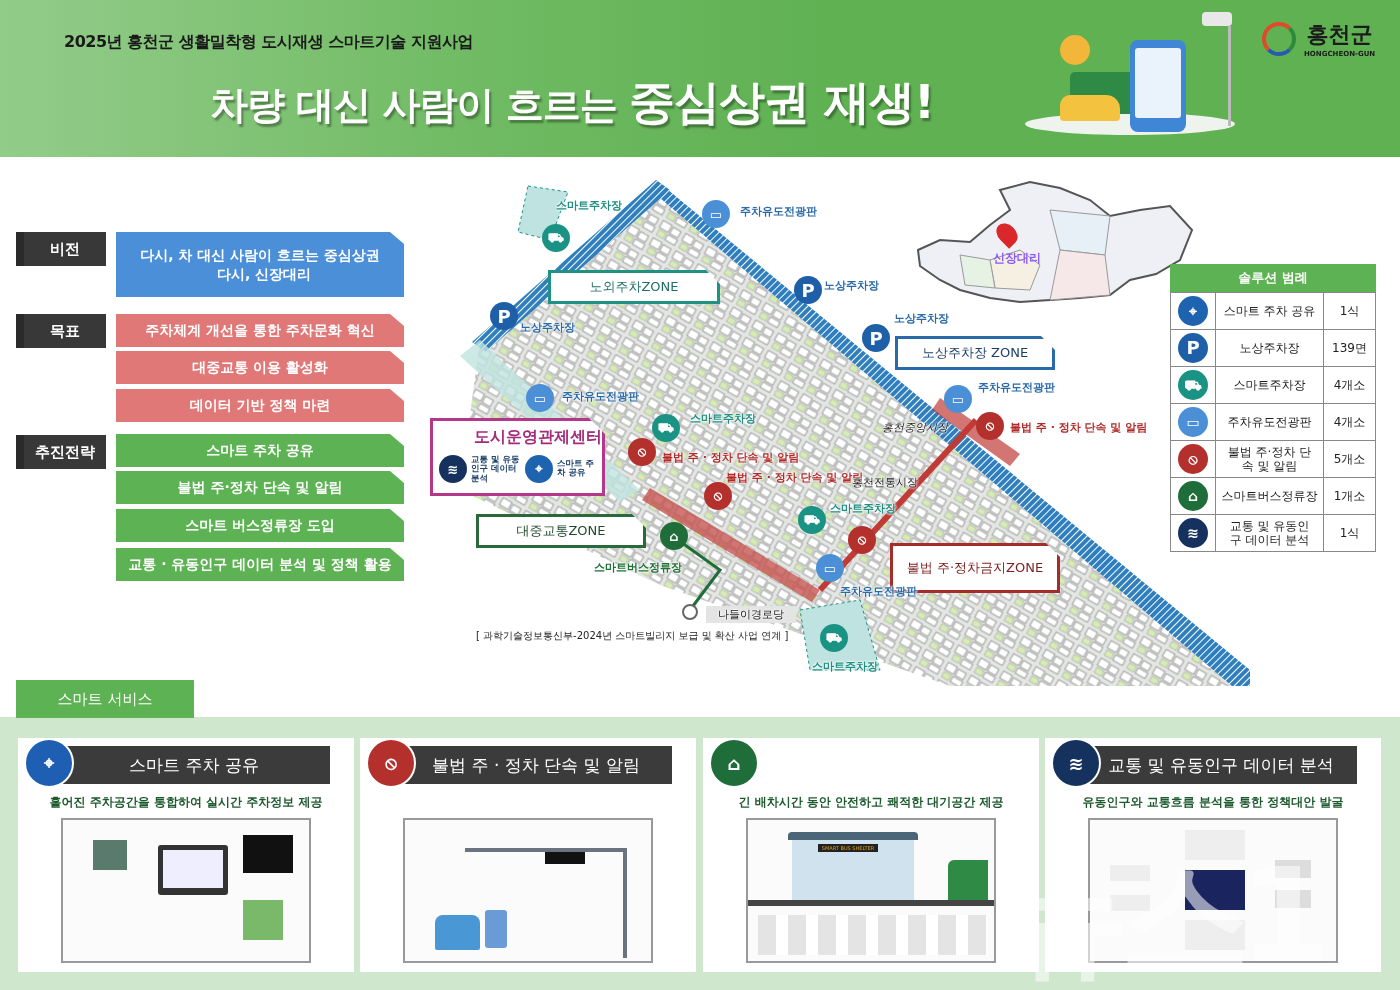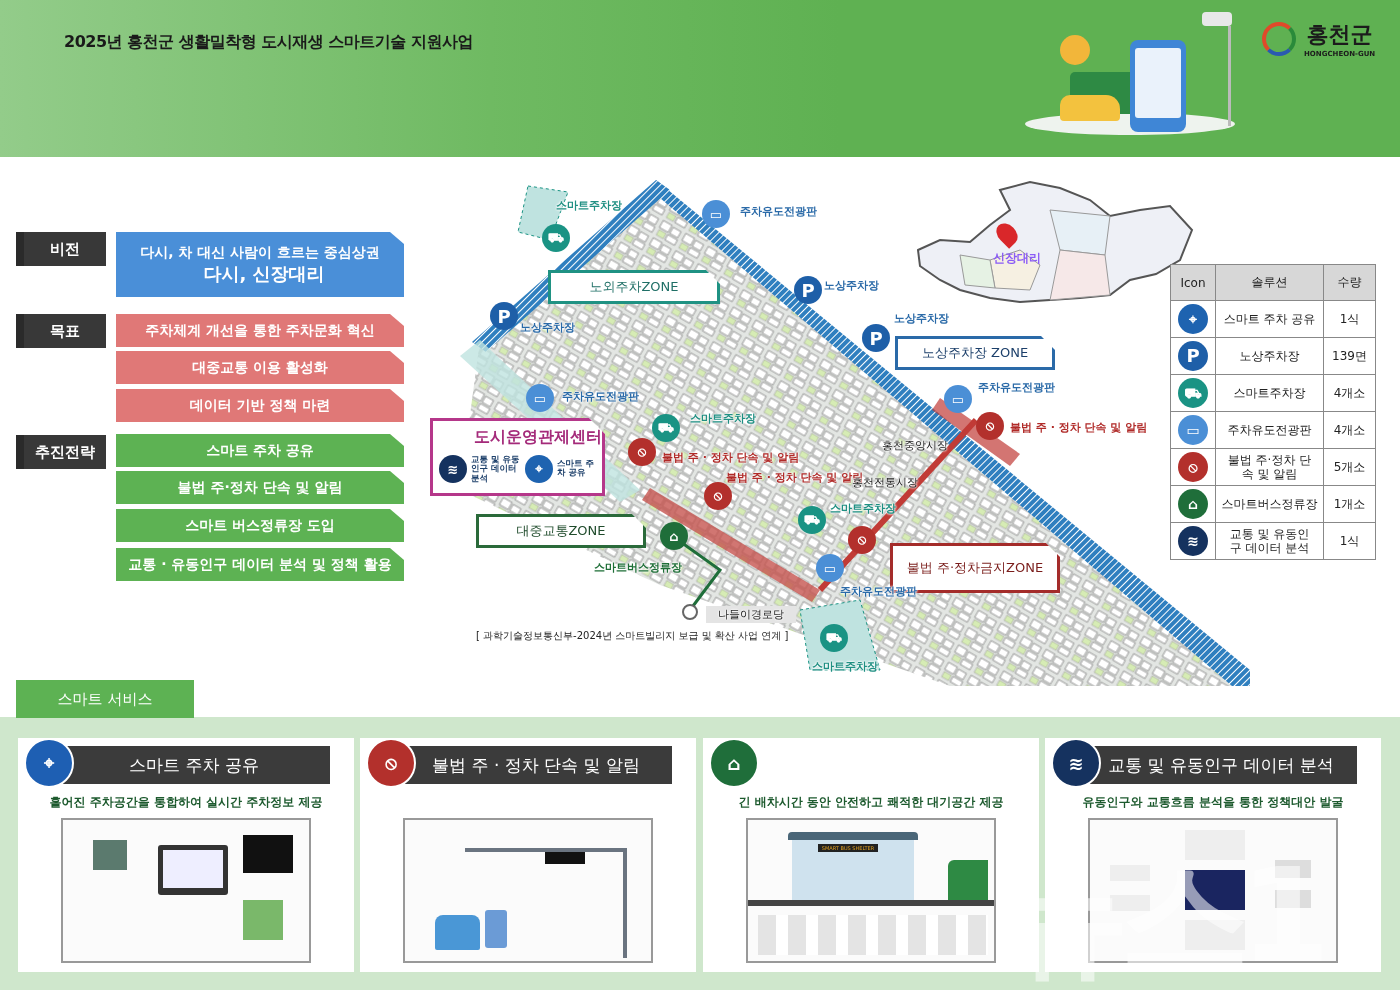--- a/index.html
+++ b/index.html
@@ -85,6 +85,7 @@
 
 <div class="header">
   <div class="sub">2025년 홍천군 생활밀착형 도시재생 스마트기술 지원사업</div>
+  <div class="title"><span>차량 대신 사람이 흐르는 </span><span class="big">중심상권 재생!</span></div>
   <div class="hero">
     <div class="ground"></div>
       <div class="bus"></div>

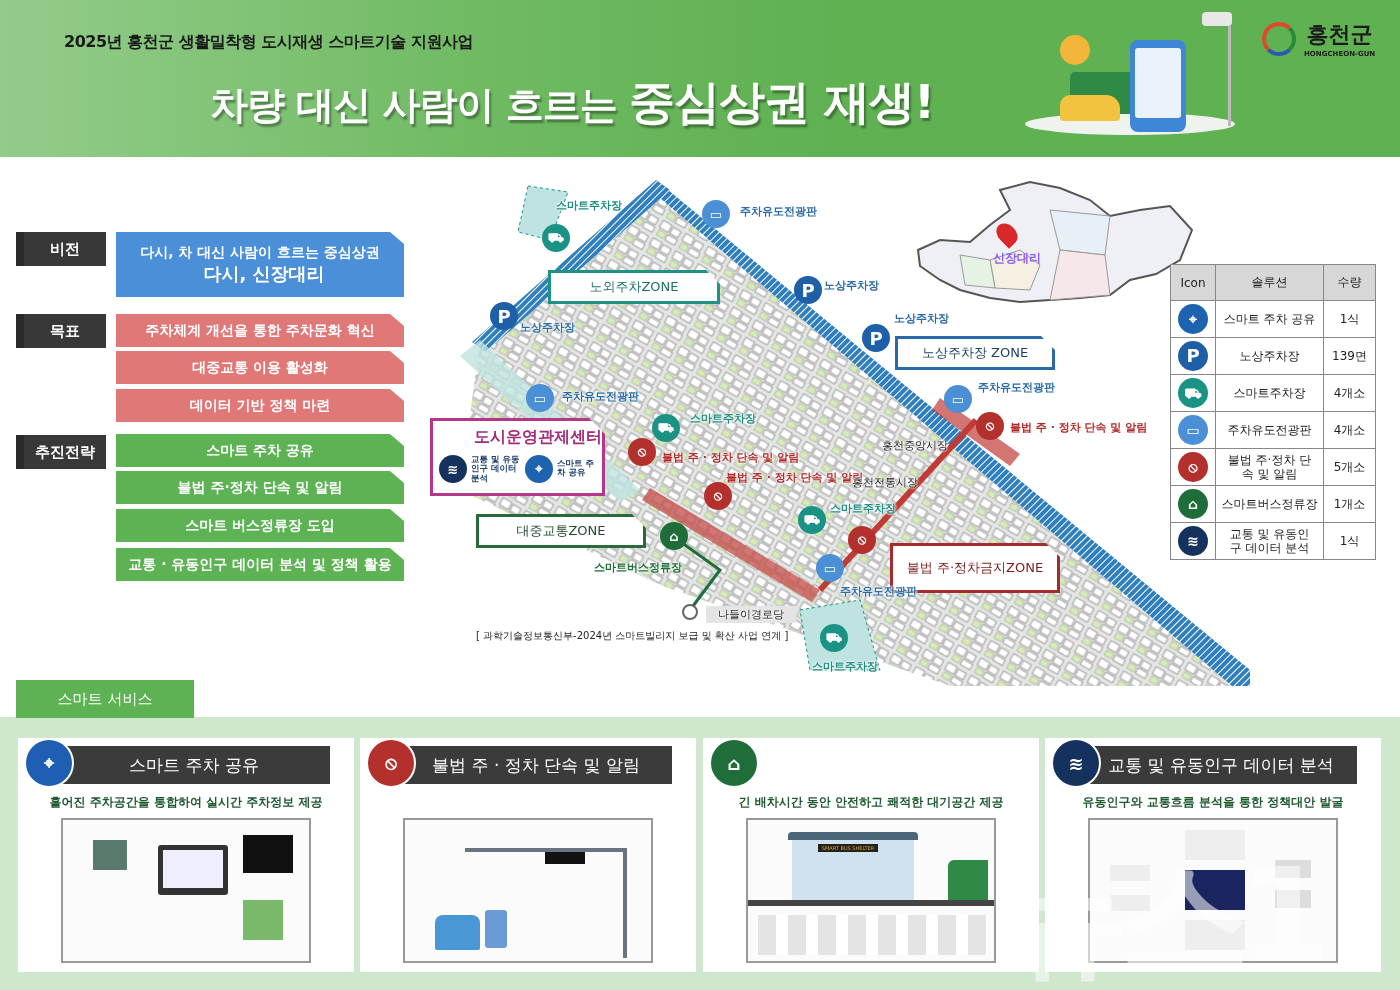--- a/index.html
+++ b/index.html
@@ -27,7 +27,7 @@
   .lp-label{position:absolute;left:16px;width:90px;height:34px;background:#383838;color:#fff;font-size:15px;font-weight:bold;display:flex;align-items:center;justify-content:center;border-left:8px solid #2a2a2a;}
   .lp-bar{position:absolute;left:116px;width:288px;color:#fff;font-size:14px;font-weight:bold;display:flex;align-items:center;justify-content:center;text-align:center;clip-path:polygon(0 0,calc(100% - 14px) 0,100% 12px,100% 100%,0 100%);}
   .vision{background:#4a8fd8;height:65px;flex-direction:column;line-height:1.35;}
-  .vision .v2{font-size:18px;margin-left:8px;}
+  .vision .v2{font-size:14px;margin-left:8px;}
   .goal{background:#e07877;height:33px;}
   .strat{background:#5db253;height:33px;}
 

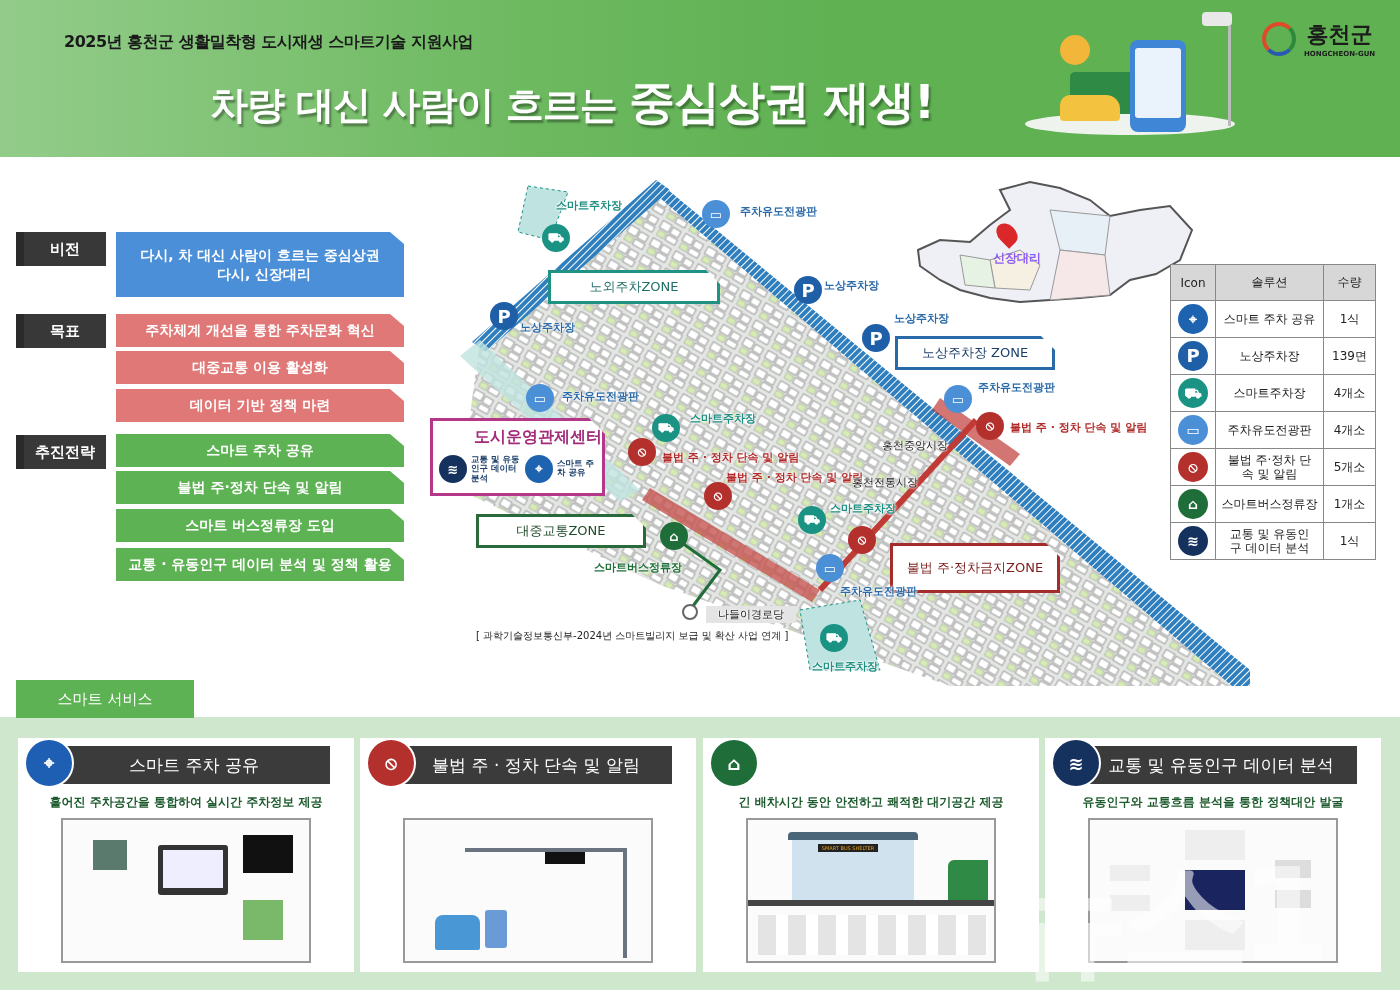--- a/index.html
+++ b/index.html
@@ -212,6 +212,7 @@
 </div>
 
 <div class="legend">
+  <div class="head">솔루션  범례</div>
   <table>
     <tbody>
         <tr>

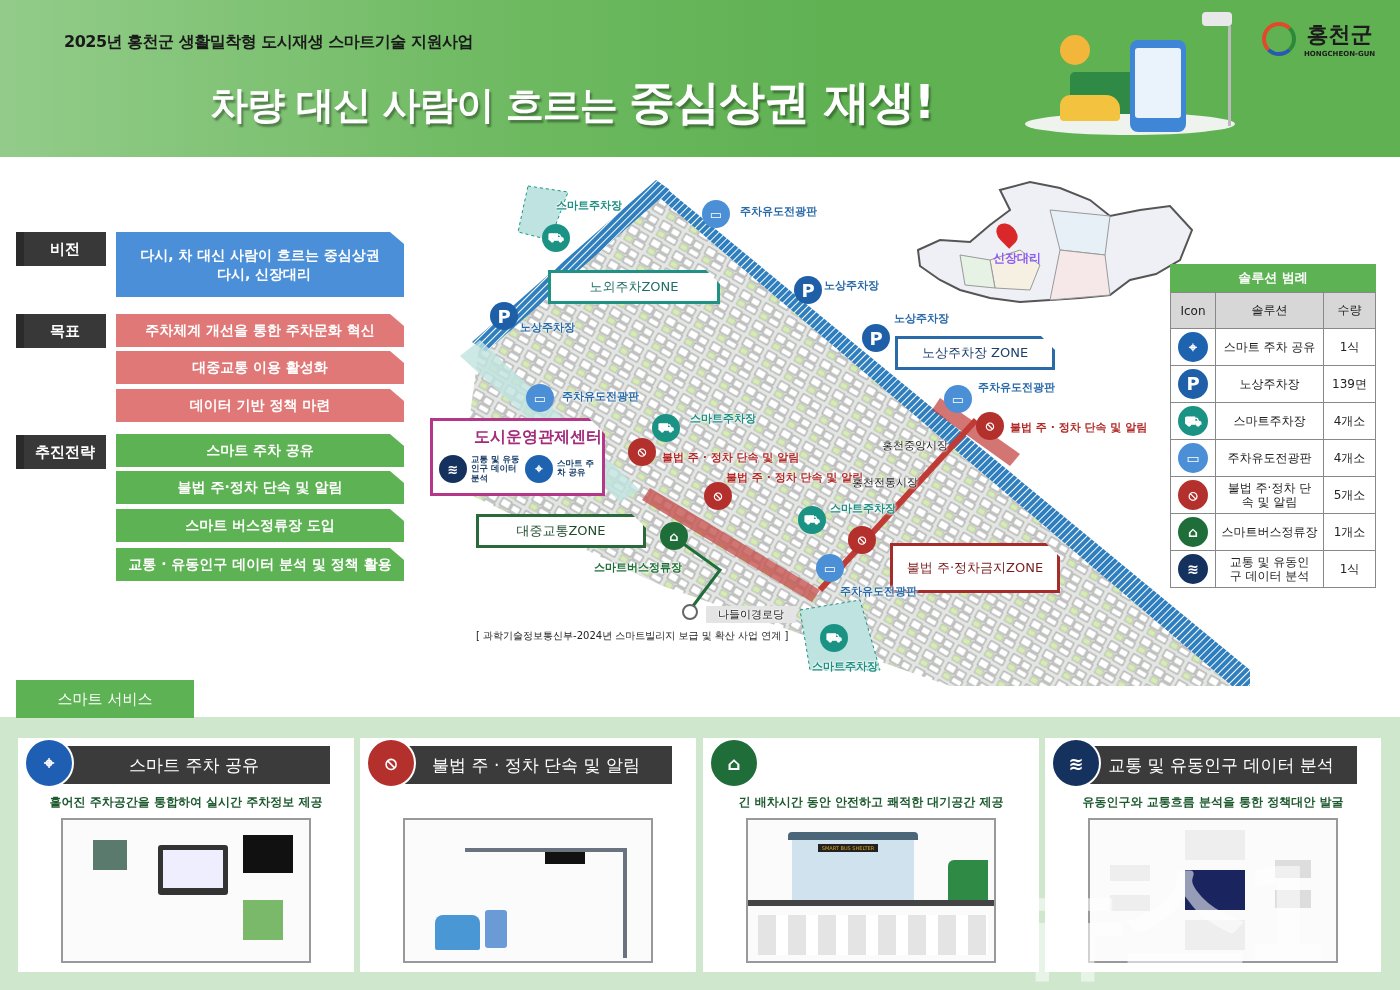--- a/index.html
+++ b/index.html
@@ -215,11 +215,6 @@
   <div class="head">솔루션  범례</div>
   <table>
     <tbody>
-        <tr>
-      <th>Icon</th>
-      <th>솔루션</th>
-      <th>수량</th>
-    </tr>
     <tr>
           <td class="i"><span class="ball" style="background:#1e63b0">⌖</span></td>
           <td>스마트 주차 공유</td>

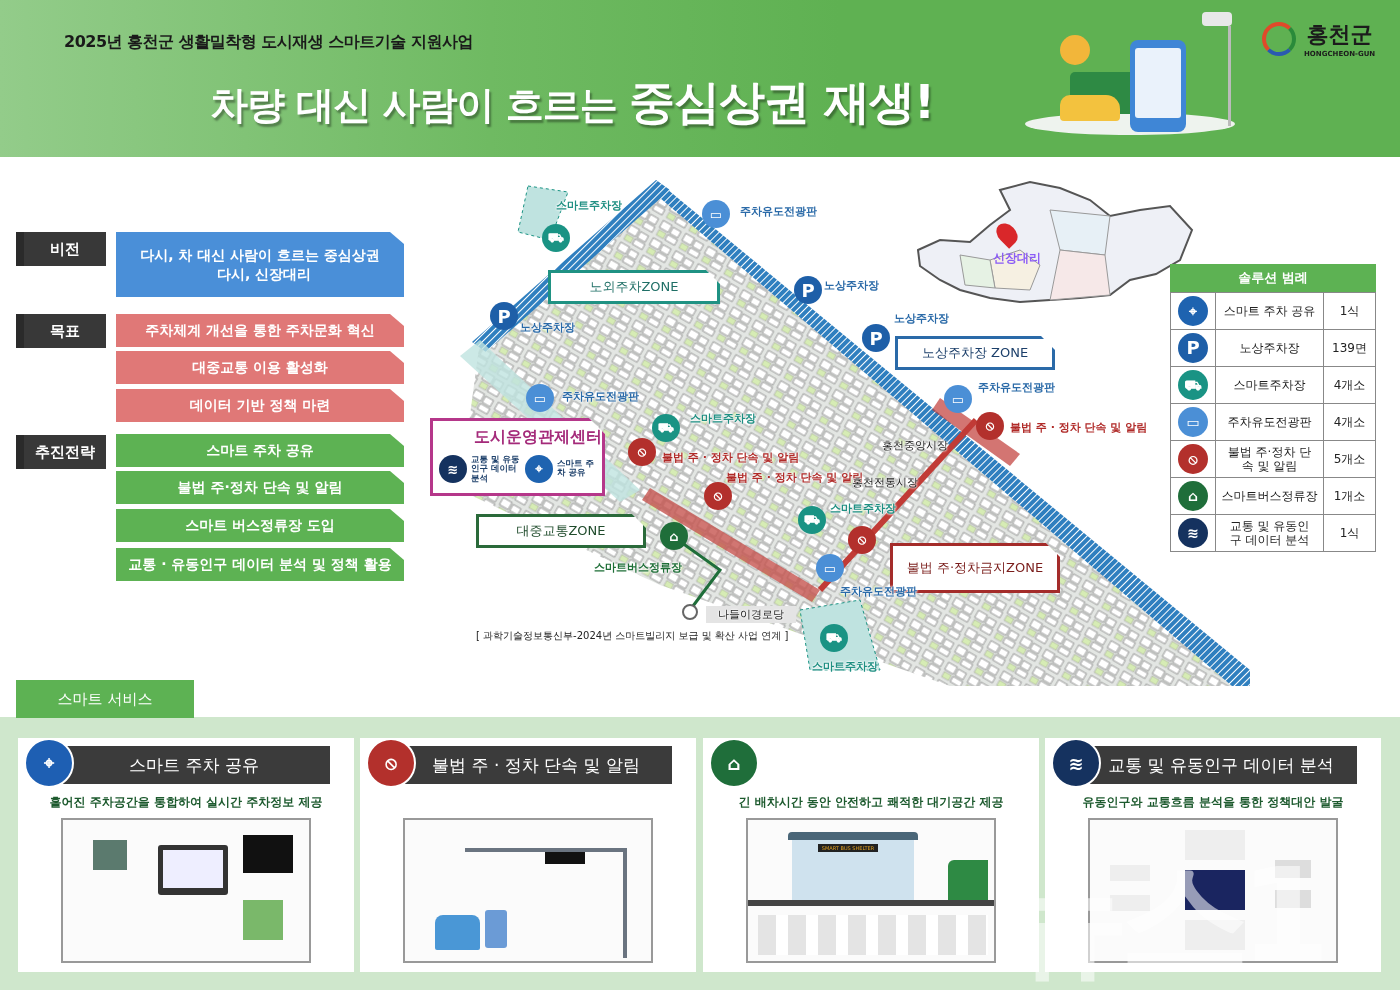--- a/index.html
+++ b/index.html
@@ -185,7 +185,7 @@
   <div class="ic red" style="left:556px;top:242px;">⦸</div>
   <div class="mlabel red" style="left:590px;top:250px;">불법 주 · 정차 단속 및 알림</div>
   <div class="ic red" style="left:428px;top:356px;">⦸</div>
-  <div class="mlabel dark" style="left:462px;top:268px;">홍천중앙시장</div>
+  <div class="mlabel dark" style="left:462px;top:250px;font-style:italic;">홍천중앙시장</div>
   <div class="mlabel dark" style="left:432px;top:305px;">홍천전통시장</div>
   <div class="ic teal" style="left:378px;top:336px;">⛟</div>
   <div class="mlabel teal" style="left:410px;top:331px;">스마트주차장</div>

